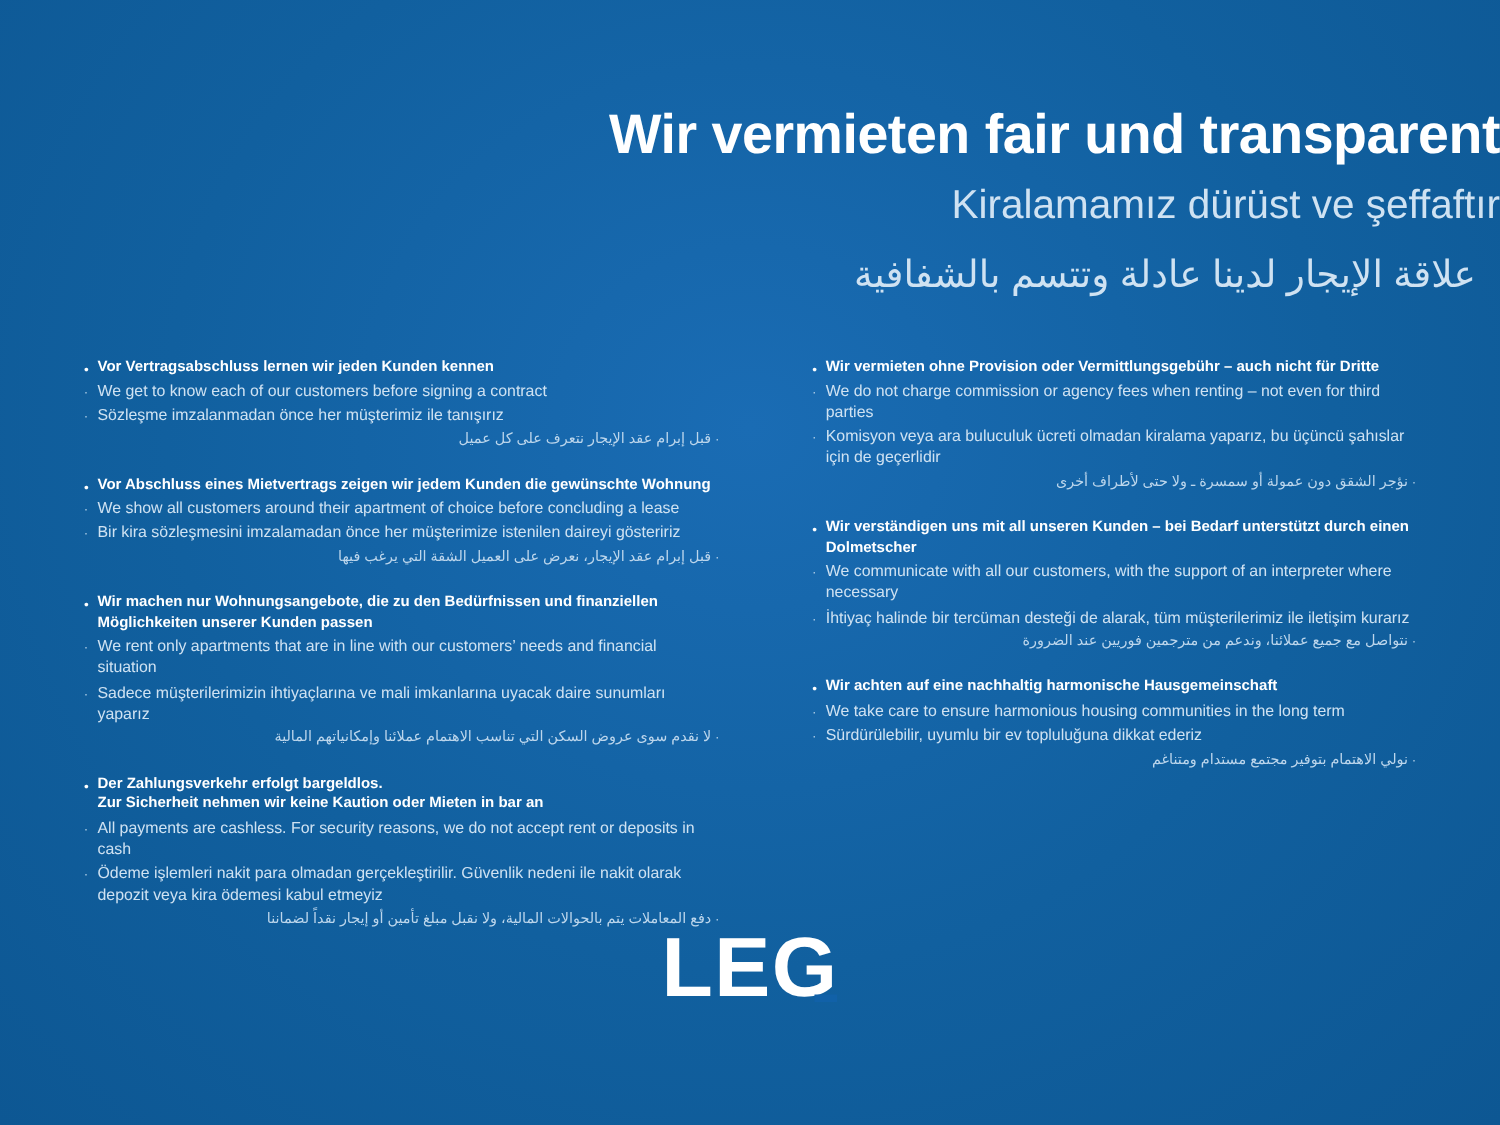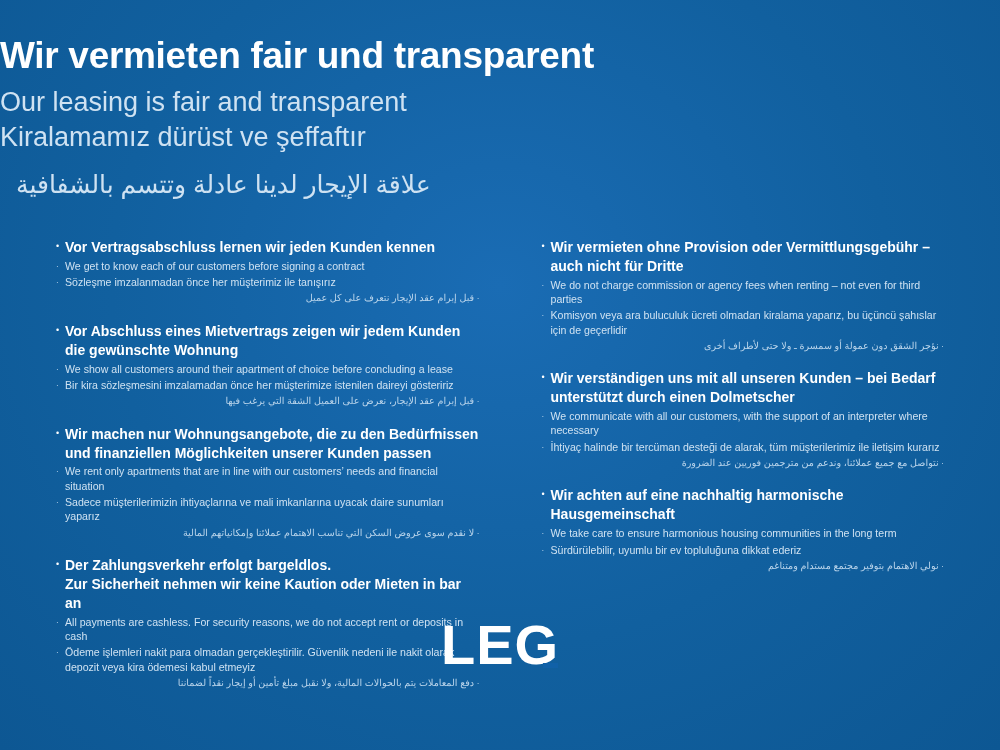--- a/index.html
+++ b/index.html
@@ -22,8 +22,8 @@
   }
   
   .headings {
-    padding-top: 36px;
-    text-align: left;
+    padding-top: 70px;
+    text-align: right;
   }
   .h-de {
     font-size: 37px;

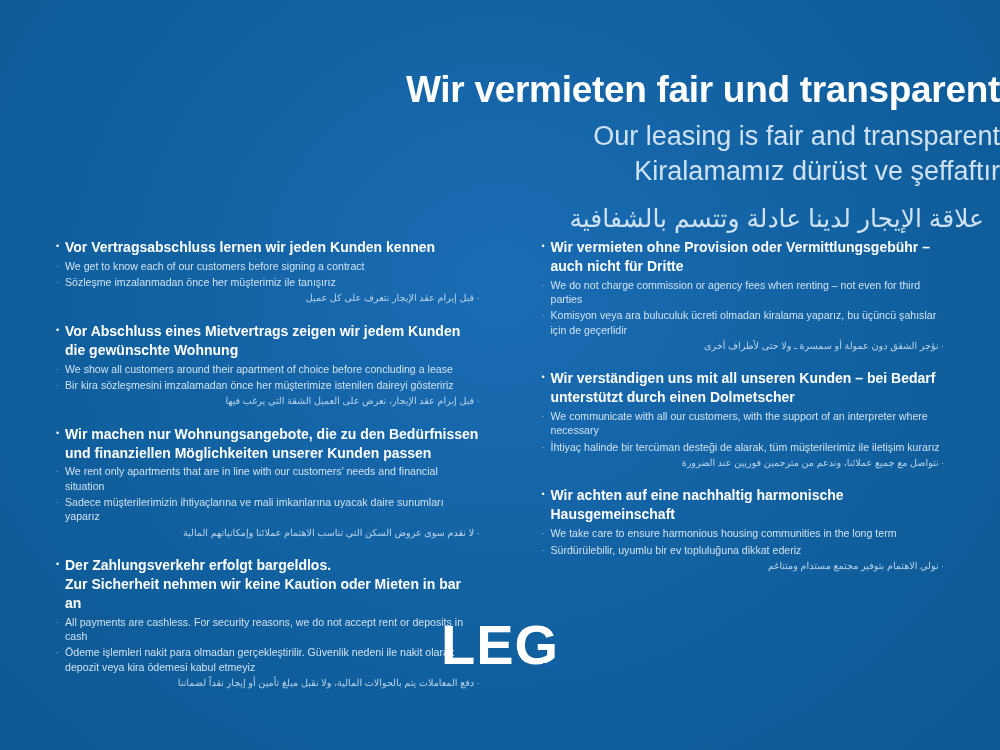--- a/index.html
+++ b/index.html
@@ -160,7 +160,6 @@
 
   <div class="headings">
     <h1 class="h-de">Wir vermieten fair und transparent</h1>
-    <div class="h-en">Our leasing is fair and transparent</div>
     <div class="h-tr">Kiralamamız dürüst ve şeffaftır</div>
     <div class="h-ar">علاقة الإيجار لدينا عادلة وتتسم بالشفافية</div>
   </div>

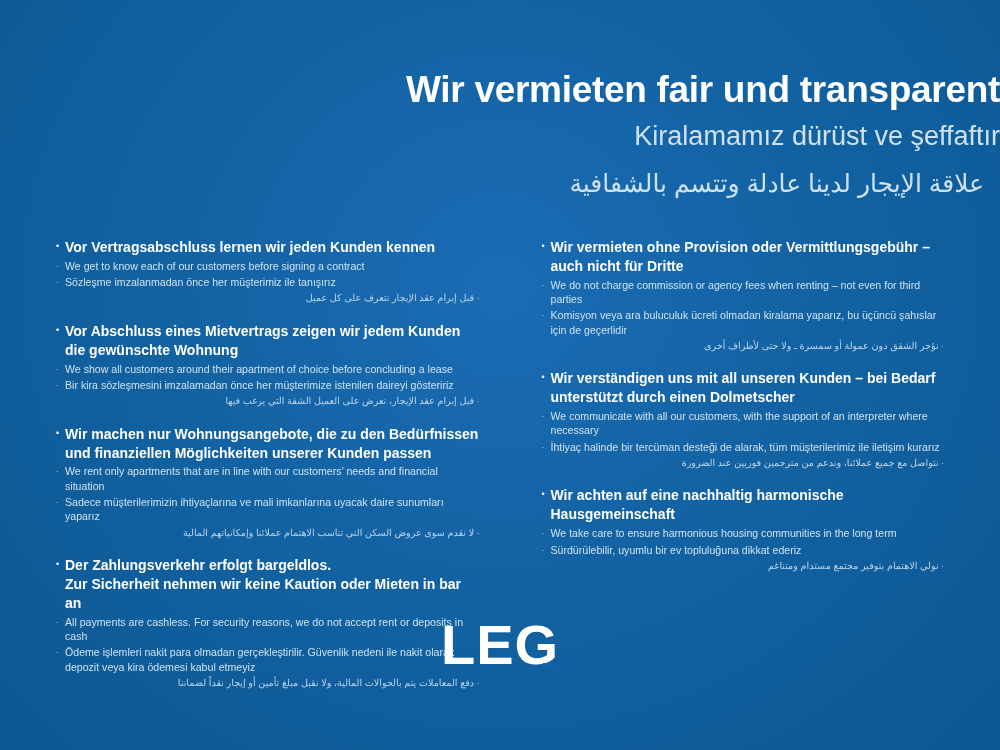--- a/index.html
+++ b/index.html
@@ -93,7 +93,7 @@
     padding-top: 4px;
   }
   .txt-de {
-    font-size: 14px;
+    font-size: 10px;
     font-weight: bold;
     line-height: 1.35;
     color: #ffffff;

